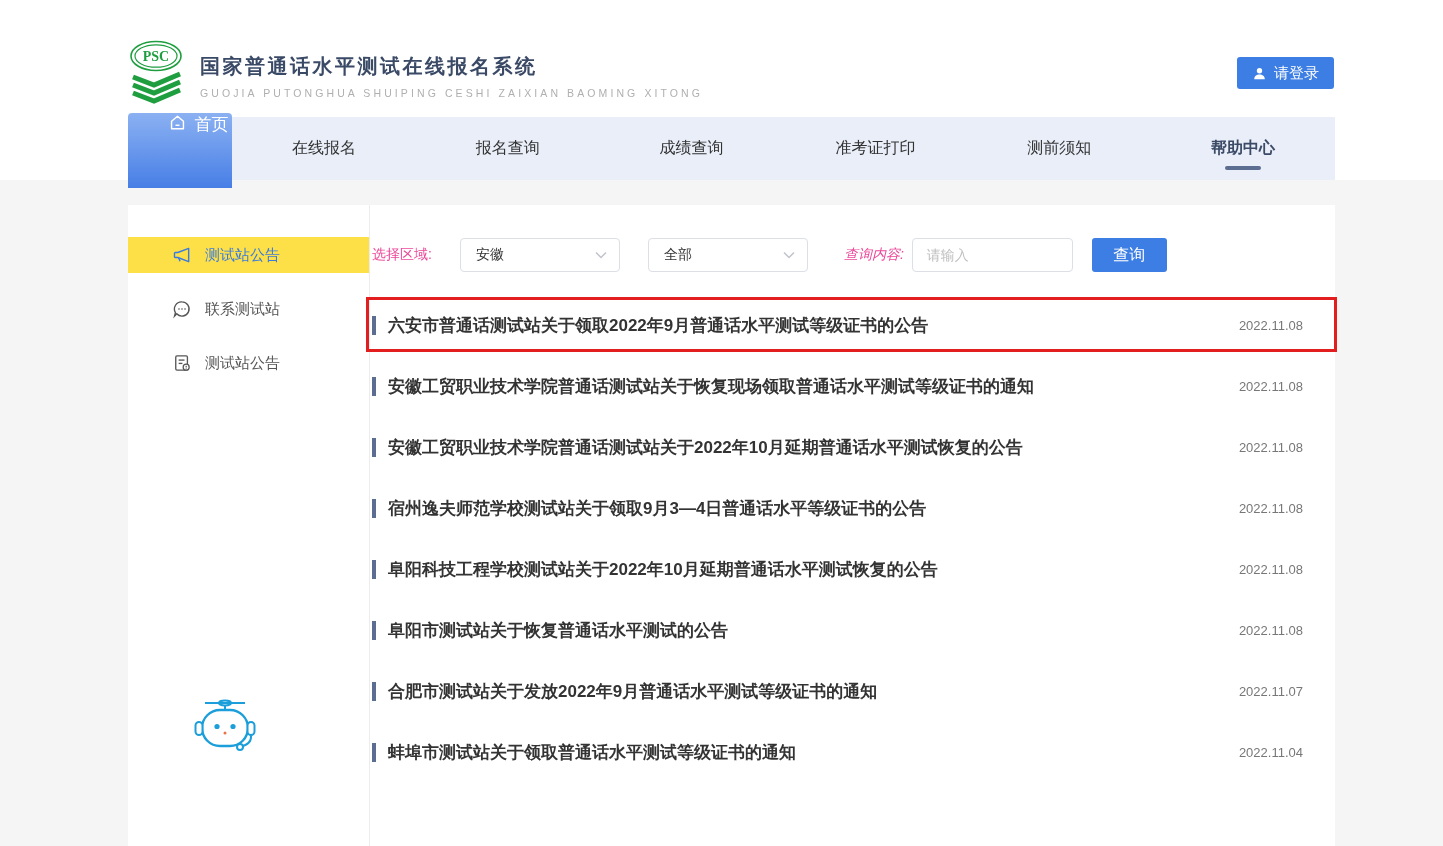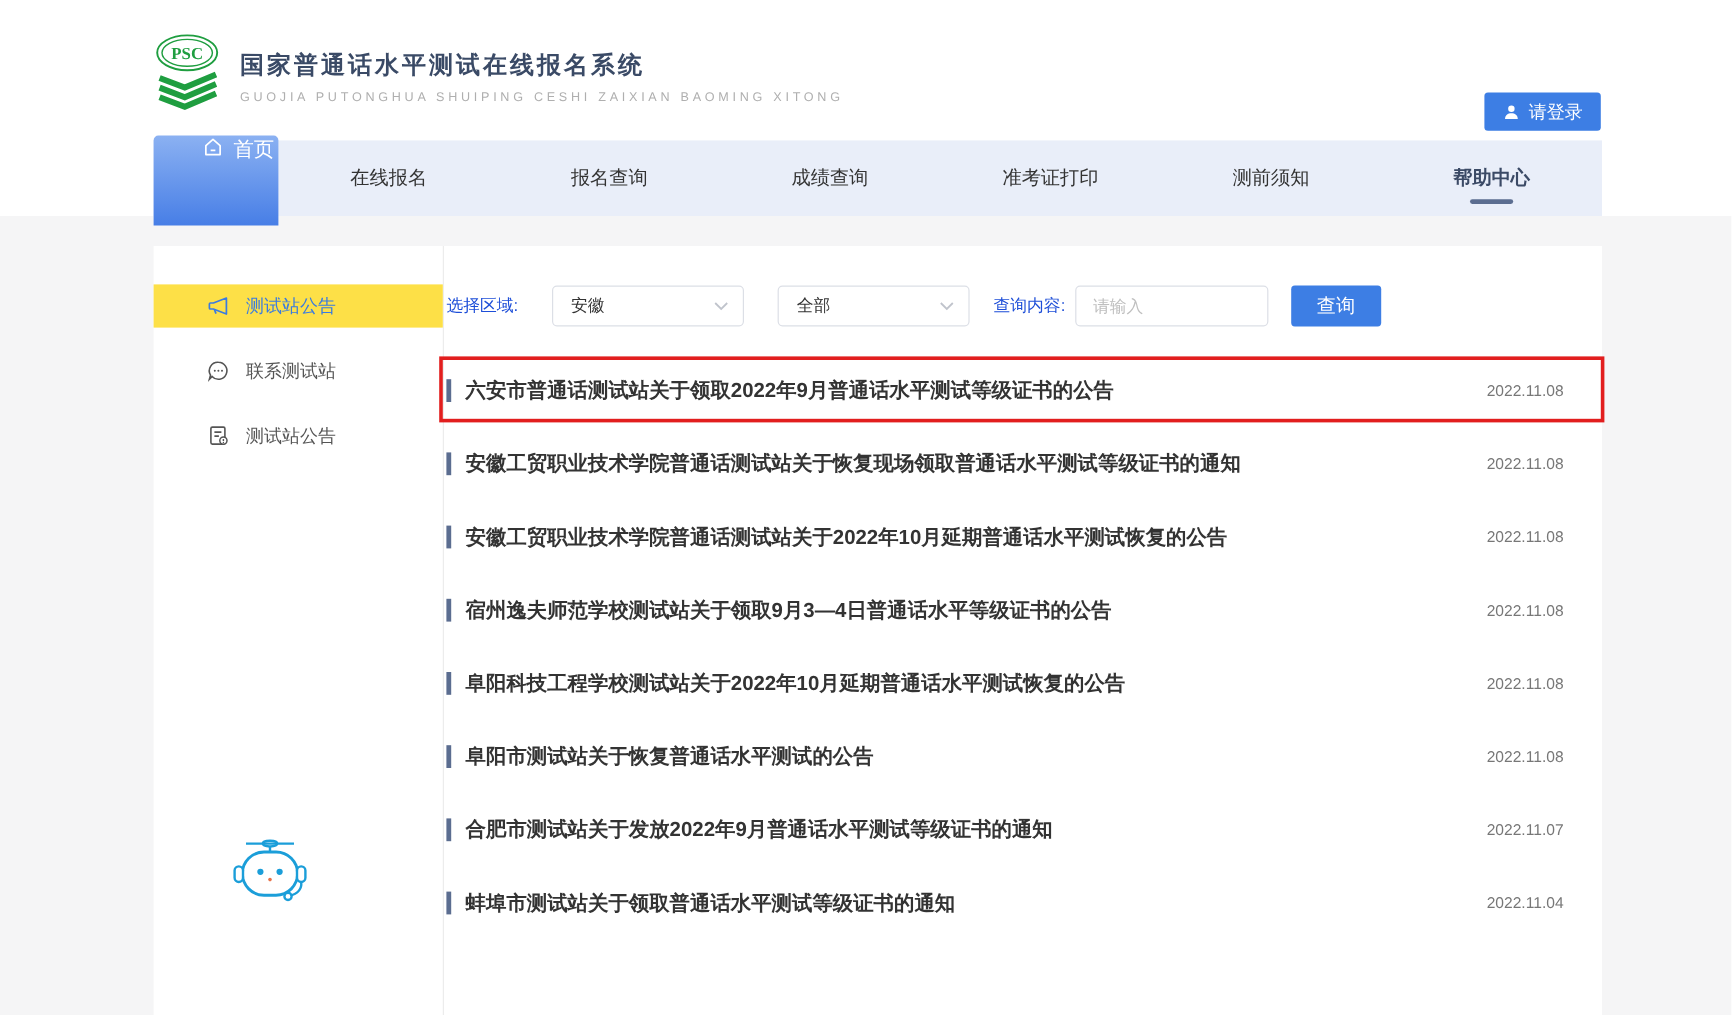--- a/index.html
+++ b/index.html
@@ -8,7 +8,7 @@
   .stage { position:relative; width:1443px; height:846px; }
 
   
-  .header { position:absolute; left:0; top:4px; width:1443px; height:123px; background:#fff;border-radius:21px; }
+  .header { position:absolute; left:0; top:16px; width:1443px; height:123px; background:#fff;border-radius:21px; }
   .logo { position:absolute; left:124px; top:24px; width:64px; height:66px; }
   .brand { position:absolute; left:200px; top:37px; }
   .brand-title { font-family:"Liberation Serif", serif; font-size:20px; font-weight:bold;

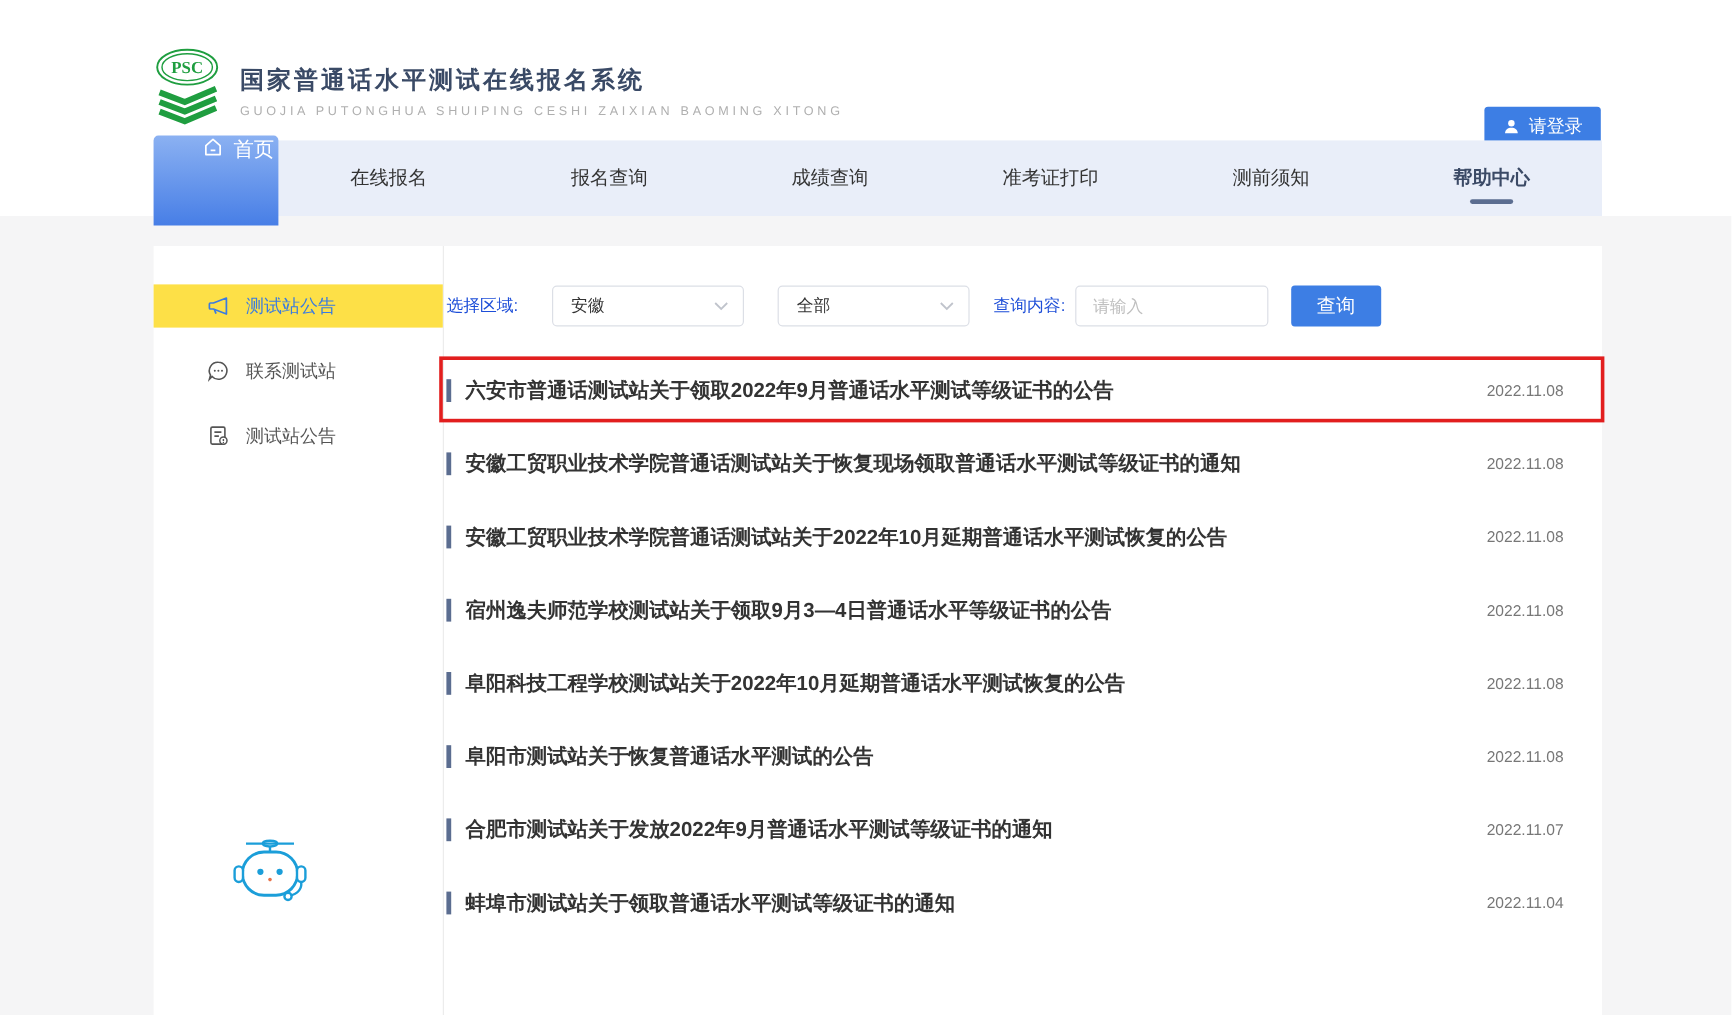--- a/index.html
+++ b/index.html
@@ -16,7 +16,7 @@
   .brand-sub { margin-top:7px; font-size:10.5px; color:#AFAFAF; letter-spacing:3.1px; }
   .login-btn { position:absolute; right:109px; top:41px; height:32px; padding:0 15px;
                background:#3D7EE4; color:#fff; border:none; border-radius:3px;
-               display:flex; align-items:center; gap:7px; font-size:15px; cursor:pointer;margin-top:32px; }
+               display:flex; align-items:center; gap:7px; font-size:15px; cursor:pointer; }
 
   
   .nav { position:absolute; left:128px; top:117px; width:1207px; height:63px;

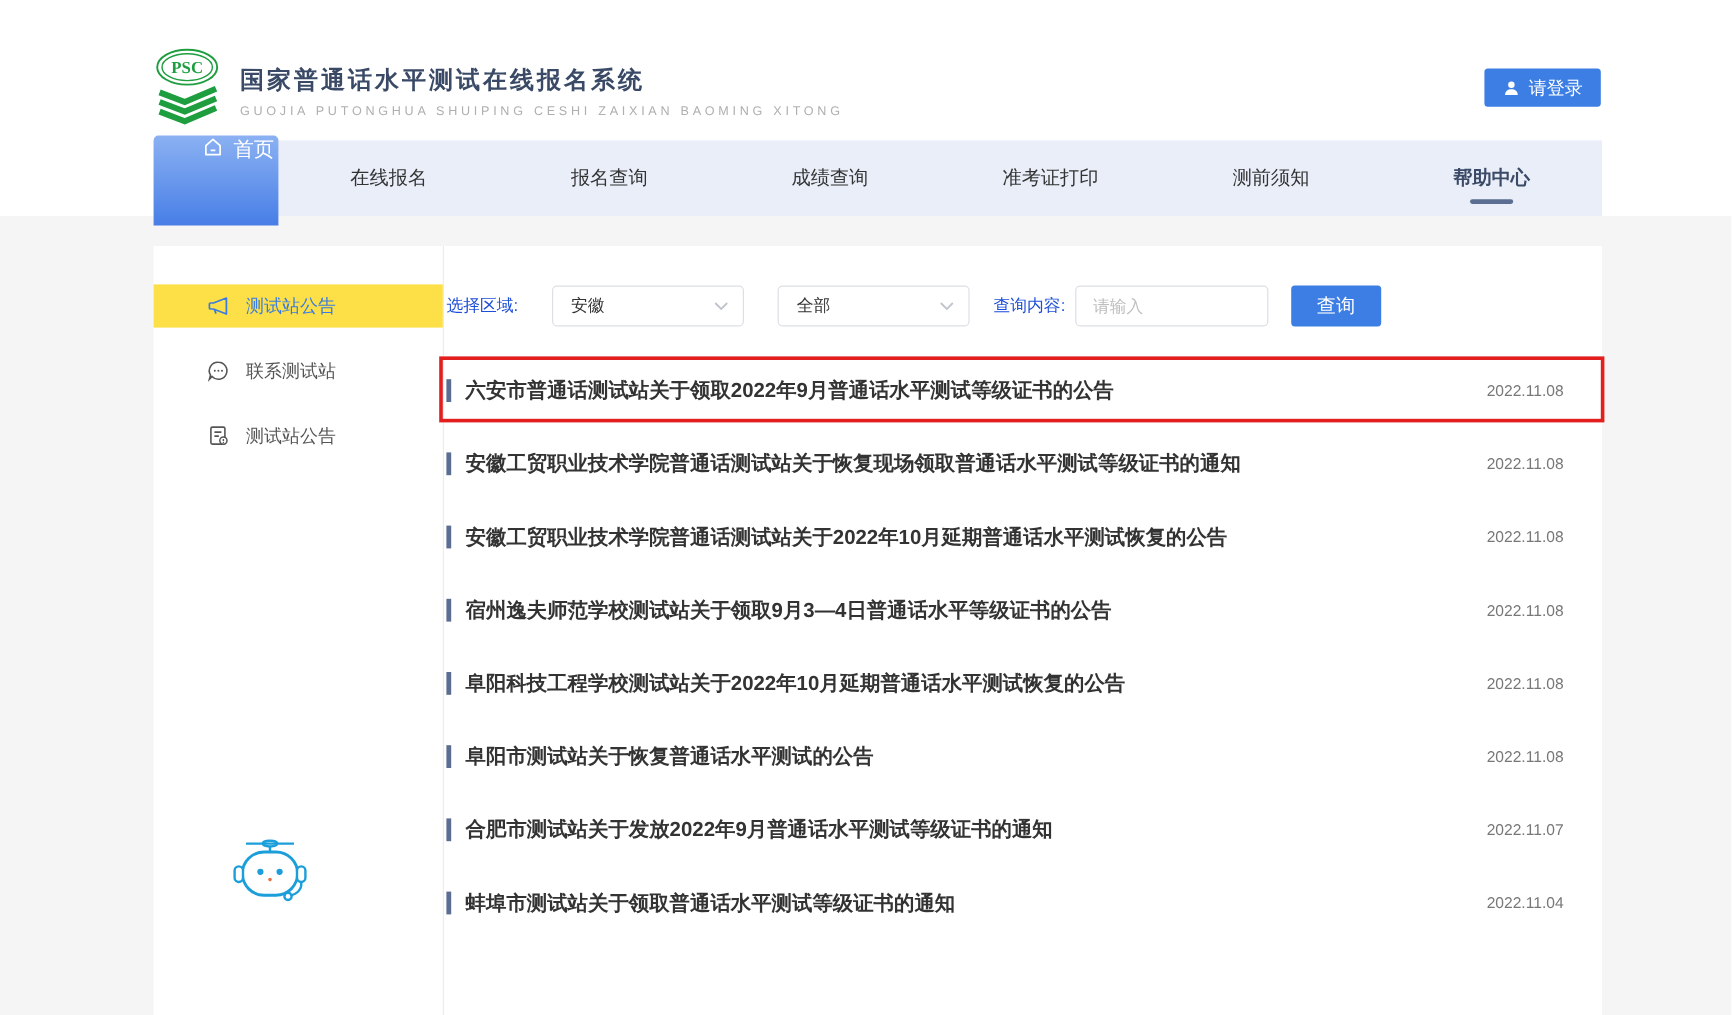--- a/index.html
+++ b/index.html
@@ -49,7 +49,7 @@
   
   .content { flex:1; padding:33px 32px 0 2px; position:relative; }
   .filters { display:flex; align-items:center; height:34px; }
-  .filter-label { font-size:14px; color:#1d4ed8; white-space:nowrap; }
+  .filter-label { font-size:14px; color:#ec4899; white-space:nowrap; }
   .lbl-region { margin-right:28px; }
   .lbl-search { margin-left:20px; margin-right:8px; }
   .select { width:160px; height:34px; border:1px solid #DCDFE6; border-radius:4px;

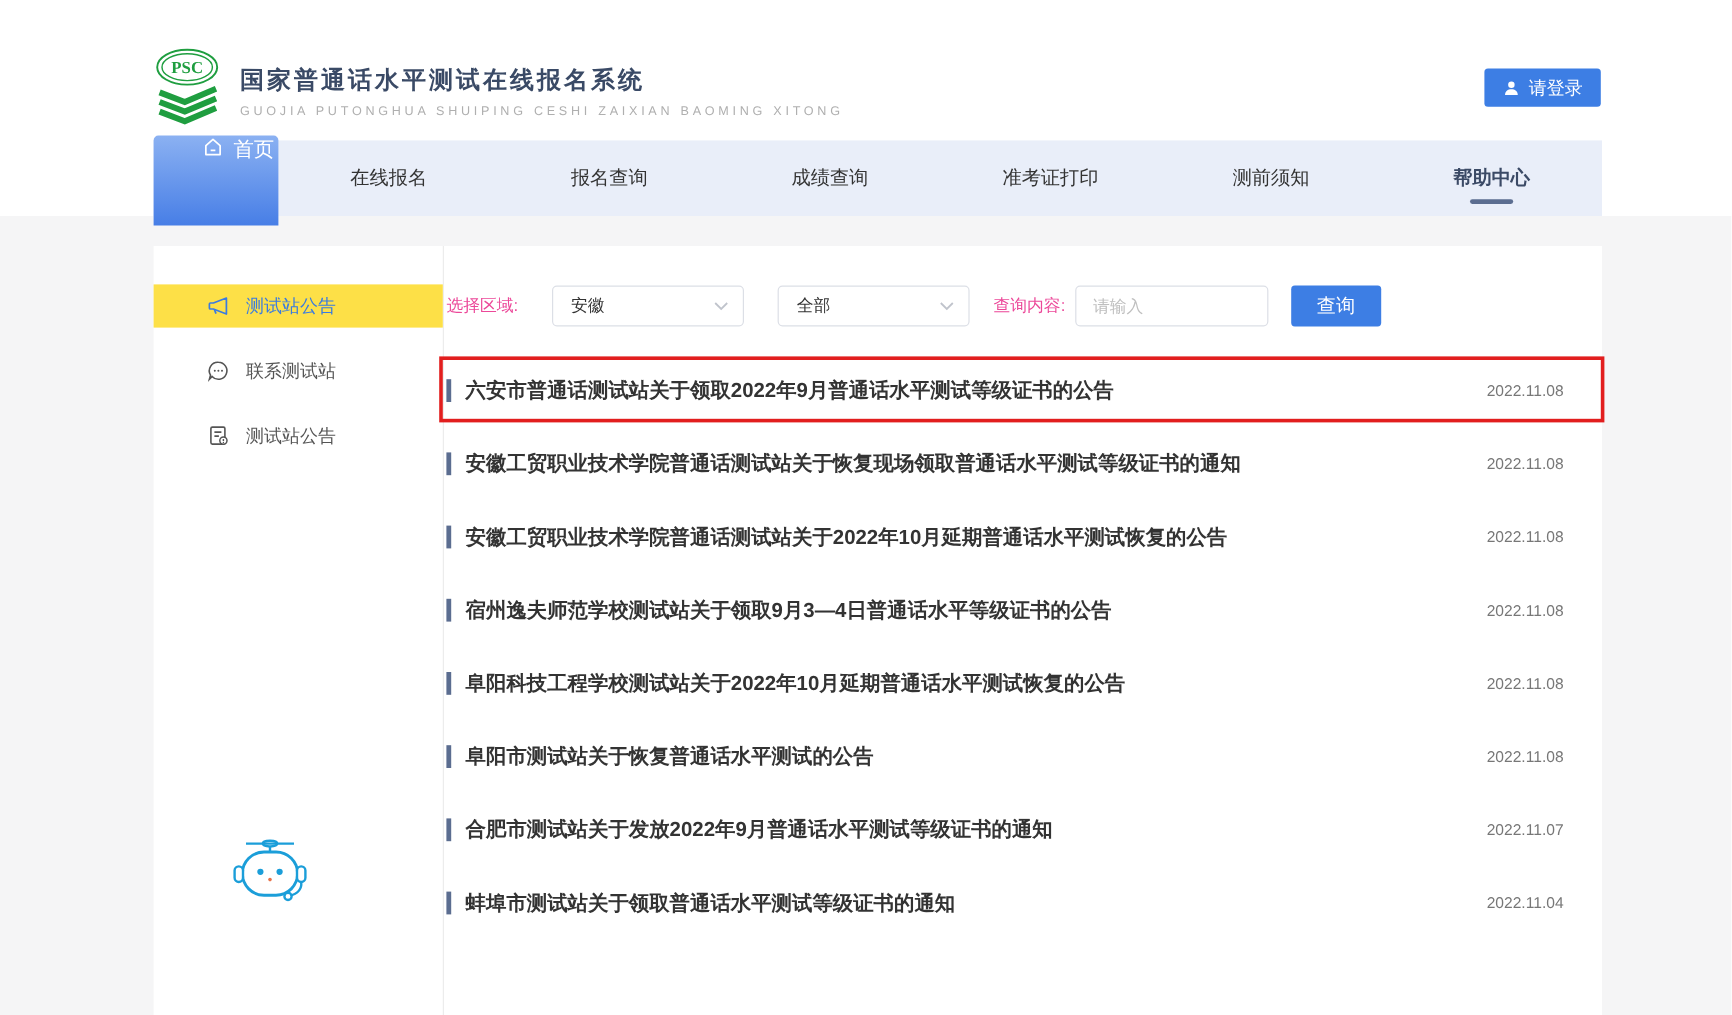--- a/index.html
+++ b/index.html
@@ -51,7 +51,7 @@
   .filters { display:flex; align-items:center; height:34px; }
   .filter-label { font-size:14px; color:#ec4899; white-space:nowrap; }
   .lbl-region { margin-right:28px; }
-  .lbl-search { margin-left:20px; margin-right:8px; }
+  .lbl-search { margin-left:36px; margin-right:8px;font-style:italic; }
   .select { width:160px; height:34px; border:1px solid #DCDFE6; border-radius:4px;
             background:#fff; display:flex; align-items:center; justify-content:space-between;
             padding:0 12px 0 15px; font-size:14px; color:#333; cursor:pointer; }

